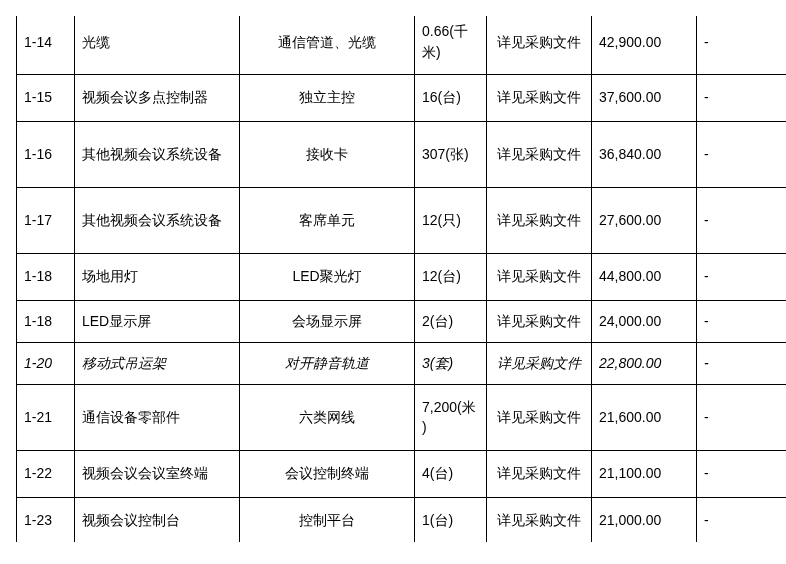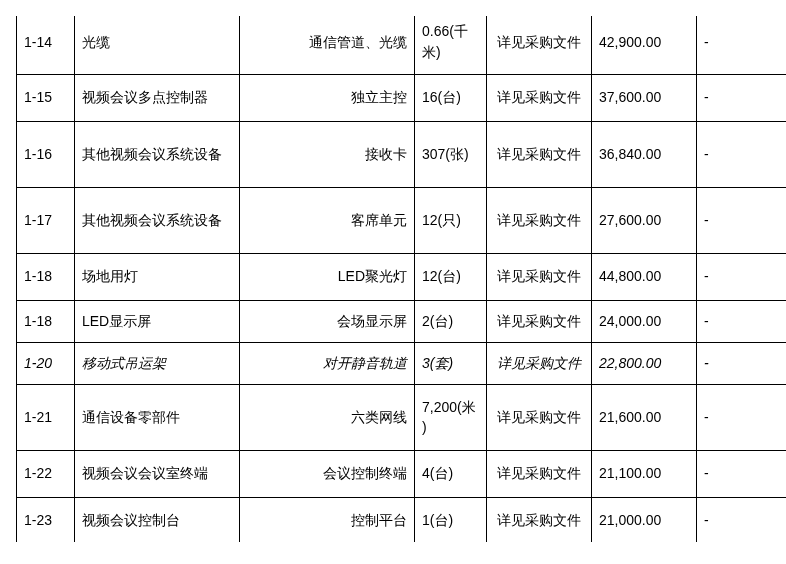--- a/index.html
+++ b/index.html
@@ -48,7 +48,7 @@
 
   .cell-index { text-align: left; }
   .cell-name { text-align: left; }
-  .cell-spec { text-align: right; }
+  .cell-spec { text-align: center; }
   .cell-qty { text-align: left; }
   .cell-doc { text-align: center; }
   .cell-price { text-align: left; }

